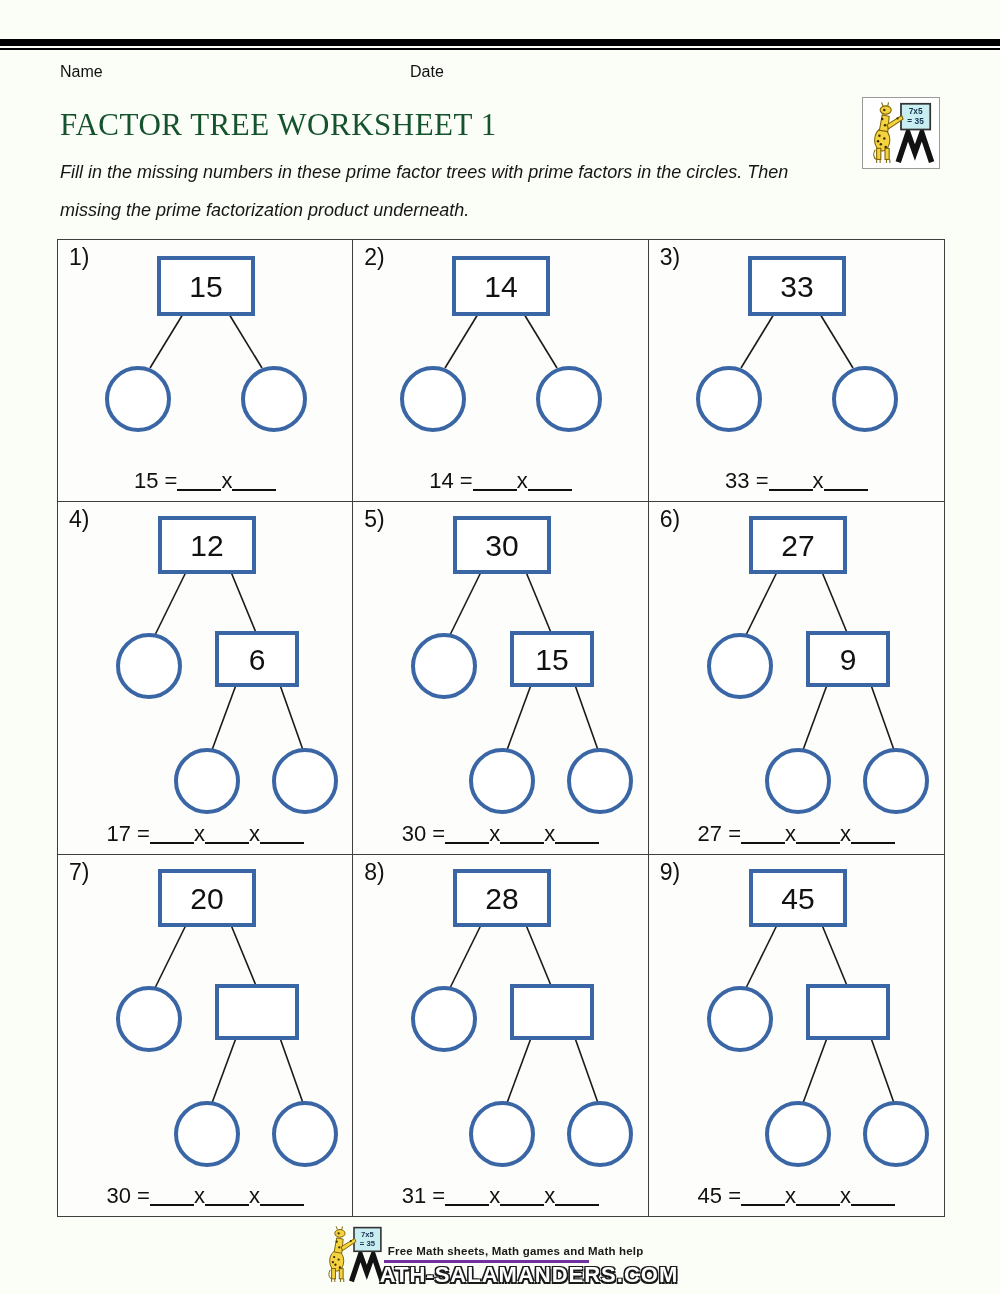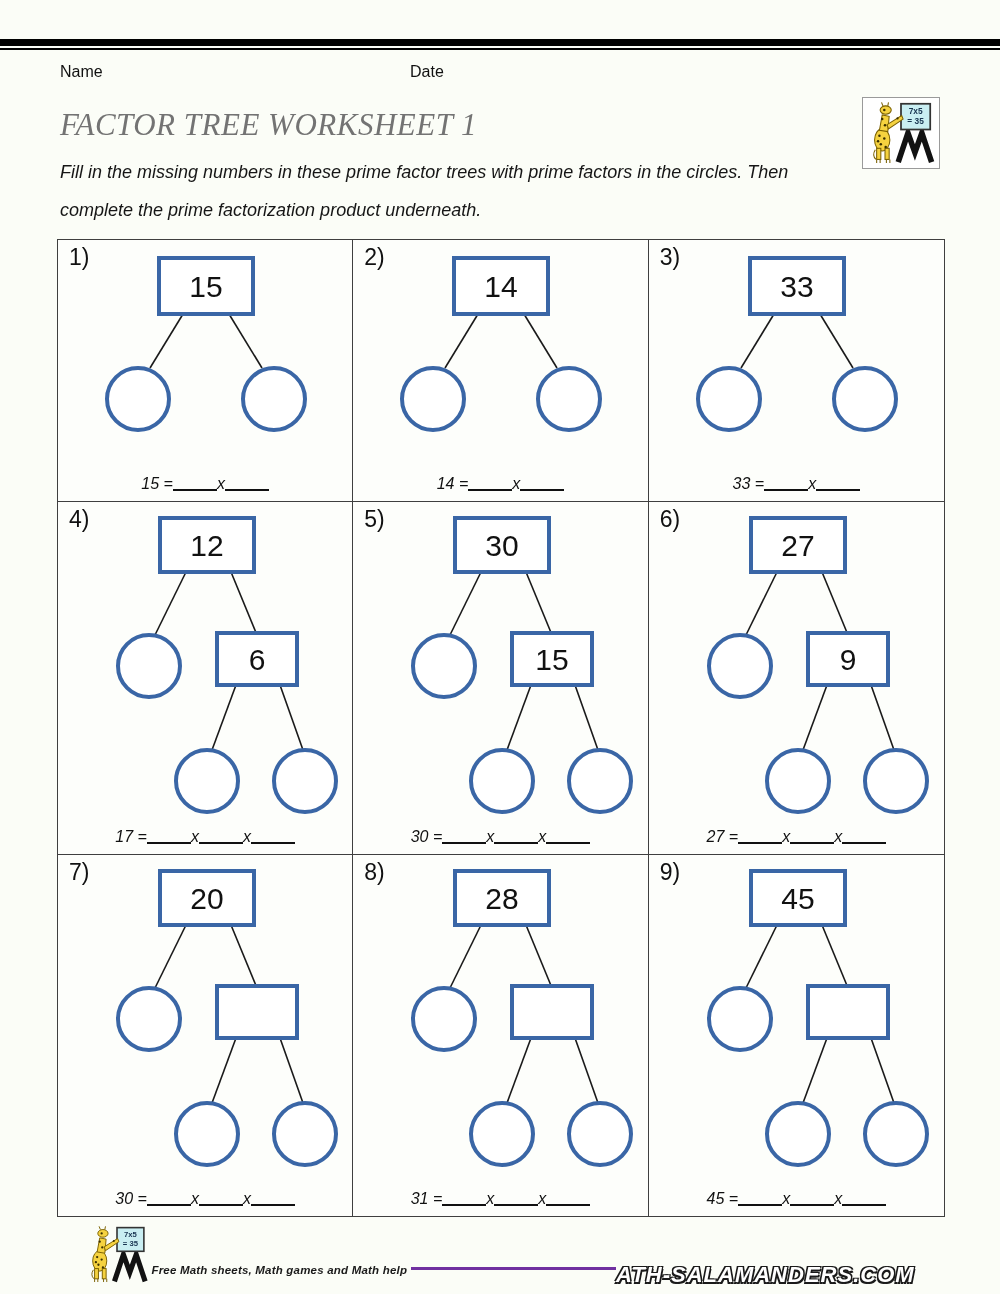--- a/index.html
+++ b/index.html
@@ -37,8 +37,7 @@
     margin: 26px 8px 0 60px;
     font-family: "Liberation Serif", serif;
     font-size: 31px; letter-spacing: 0.5px;
-    color: #737373;
-    font-style: italic;
+    color: #14532d;
   }
 
   .instructions {

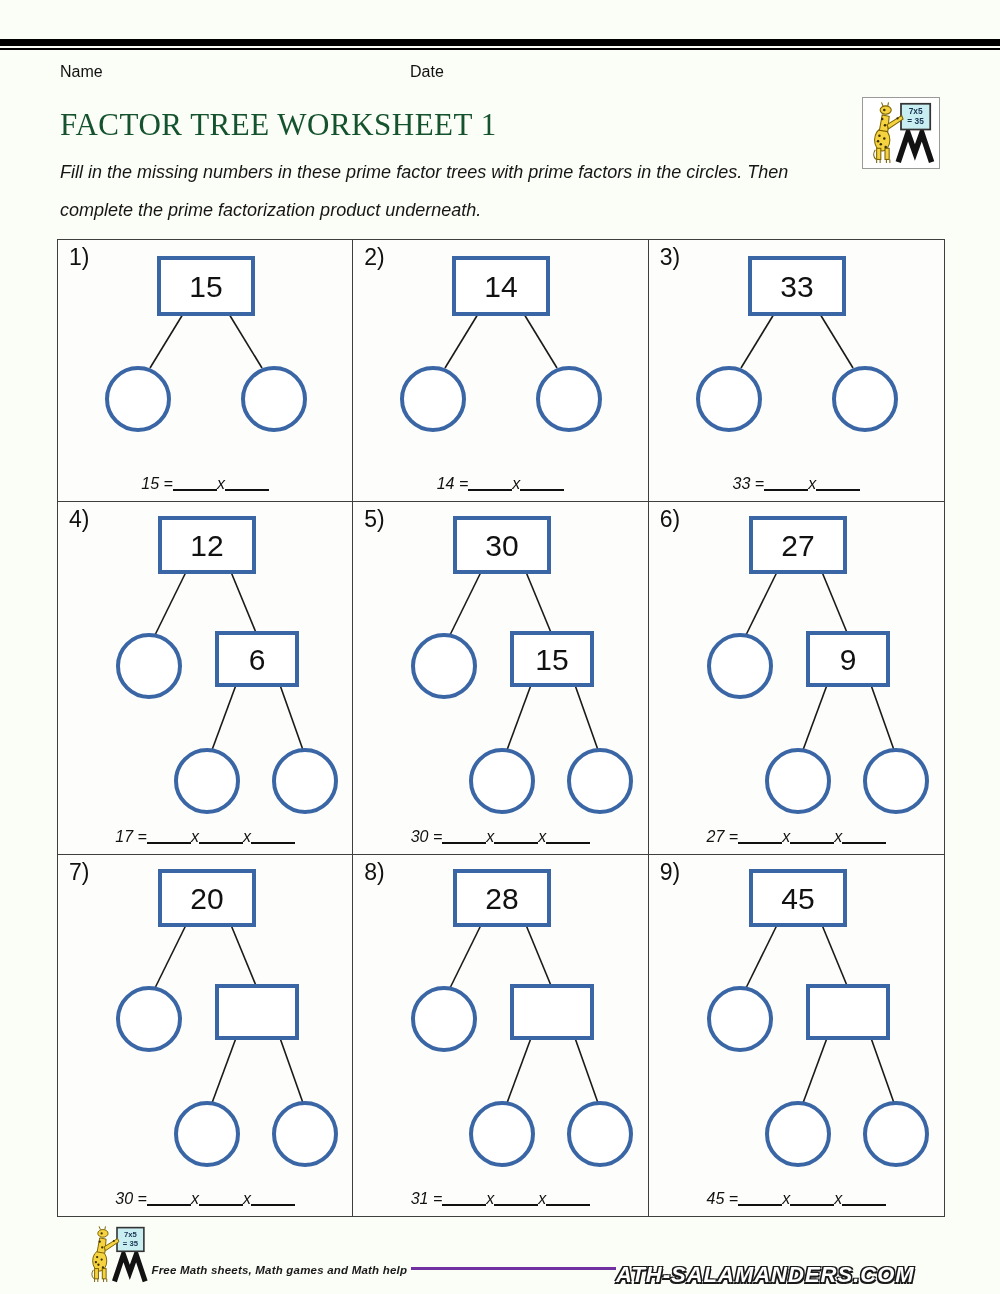--- a/index.html
+++ b/index.html
@@ -156,7 +156,7 @@
 
   <div class="instructions">
     <div>Fill in the missing numbers in these prime factor trees with prime factors in the circles. Then</div>
-    <div>complete the prime factorization product underneath.</div>
+    <div>missing the prime factorization product underneath.</div>
   </div>
 
   <div class="grid" id="grid">

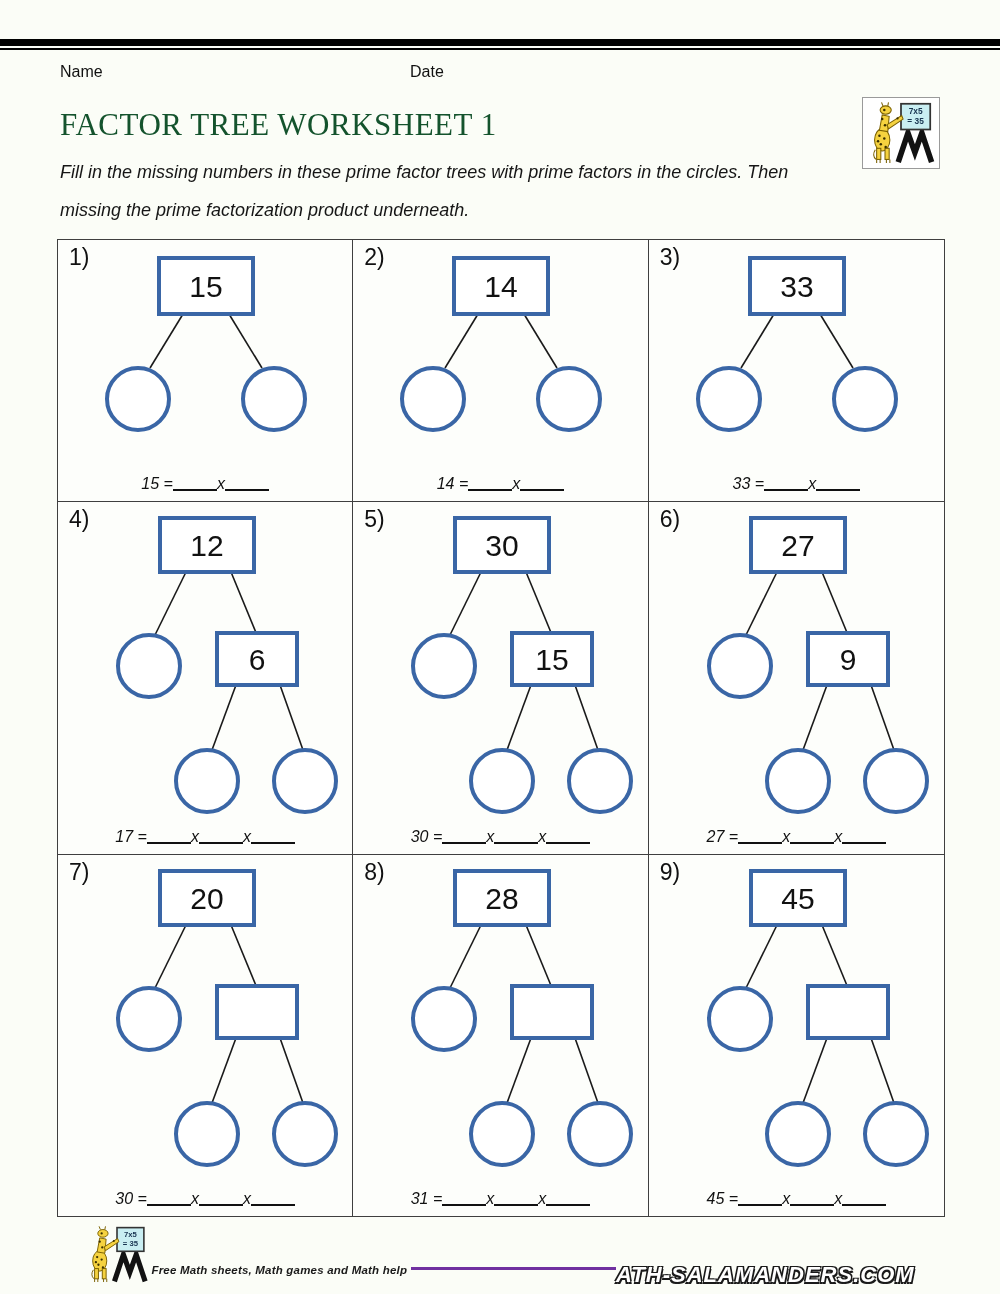--- a/index.html
+++ b/index.html
@@ -77,9 +77,8 @@
   .equation {
     margin-top: auto; margin-bottom: 9px;
     display: flex; align-items: flex-end; 
-    font-size: 16px; line-height: 1;
+    font-size: 22px; line-height: 1;
     white-space: nowrap;
-    font-style: italic;
   }
   .equation .blank {
     display: inline-block; width: 44px; height: 2px;

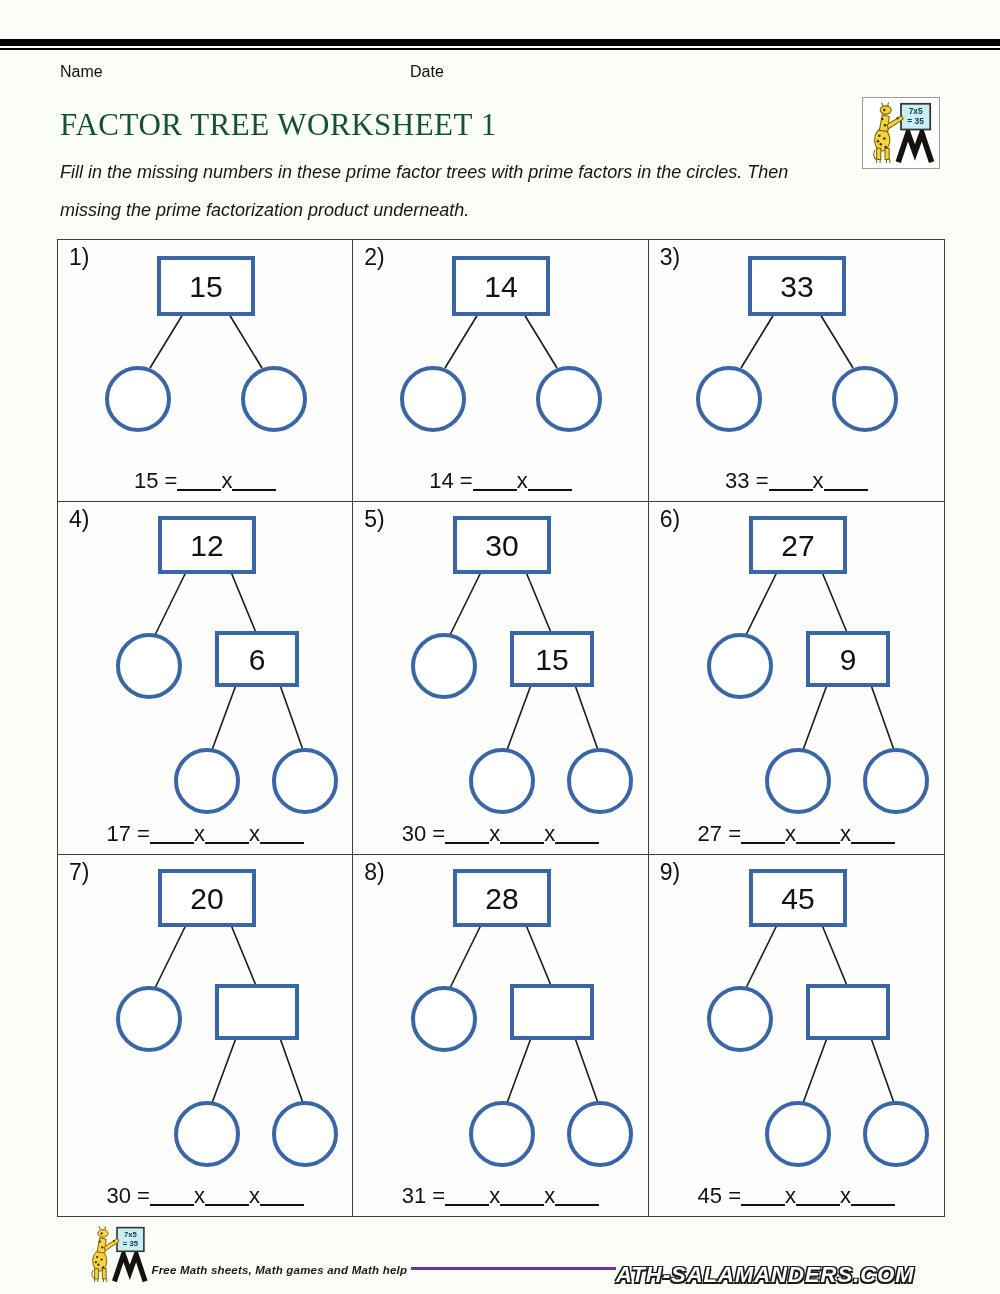--- a/index.html
+++ b/index.html
@@ -93,7 +93,7 @@
     display: flex; justify-content: center;
   }
   .footer-inner { display: flex; align-items: flex-end; }
-  .footer-text { display: flex; margin-left: -6px; padding-bottom: 2px; font-style: italic; }
+  .footer-text { display: flex; flex-direction: column; margin-left: -6px; padding-bottom: 2px; }
   .tagline { font-size: 11.5px; font-weight: bold; letter-spacing: 0.2px; padding-left: 8px; color: #1a1a1a; }
   .purple-rule { height: 3px; width: 205px; margin: 3px 0 1px 4px; }
   .site-row { display: flex; align-items: center; }

